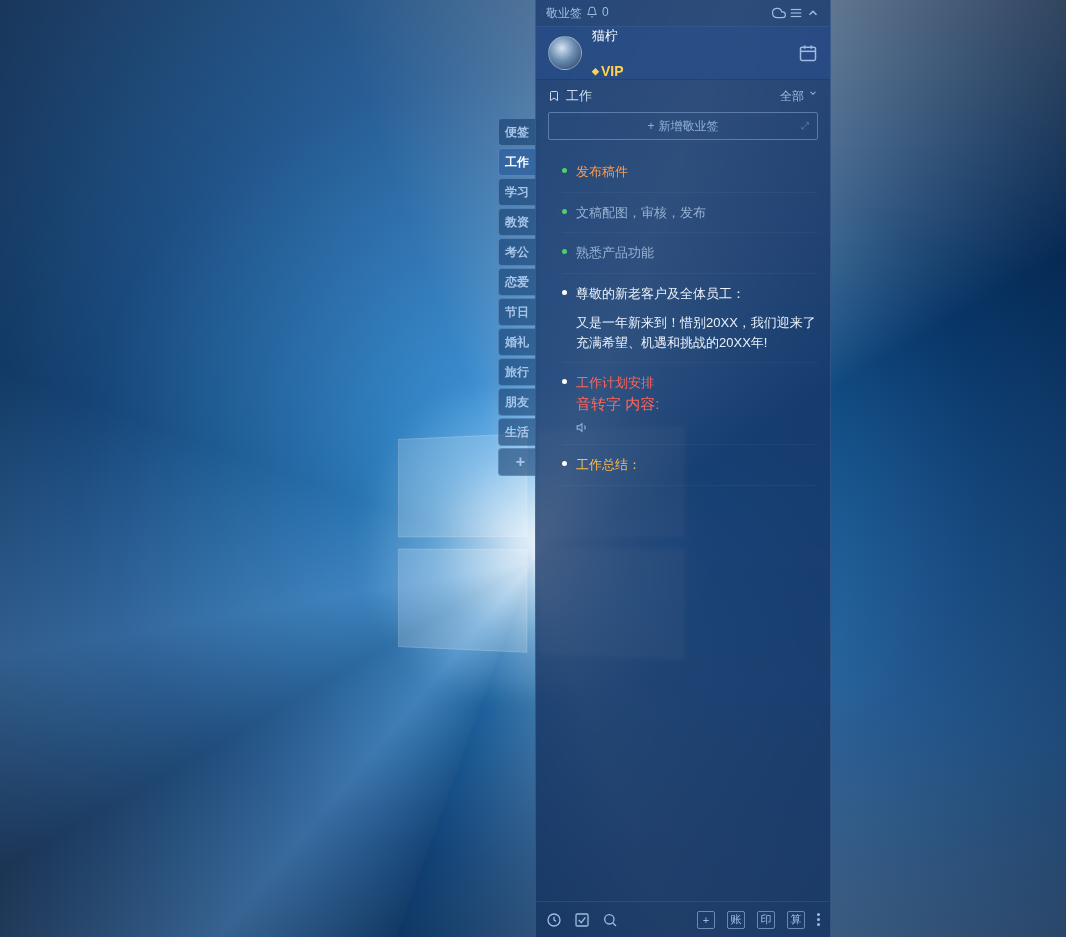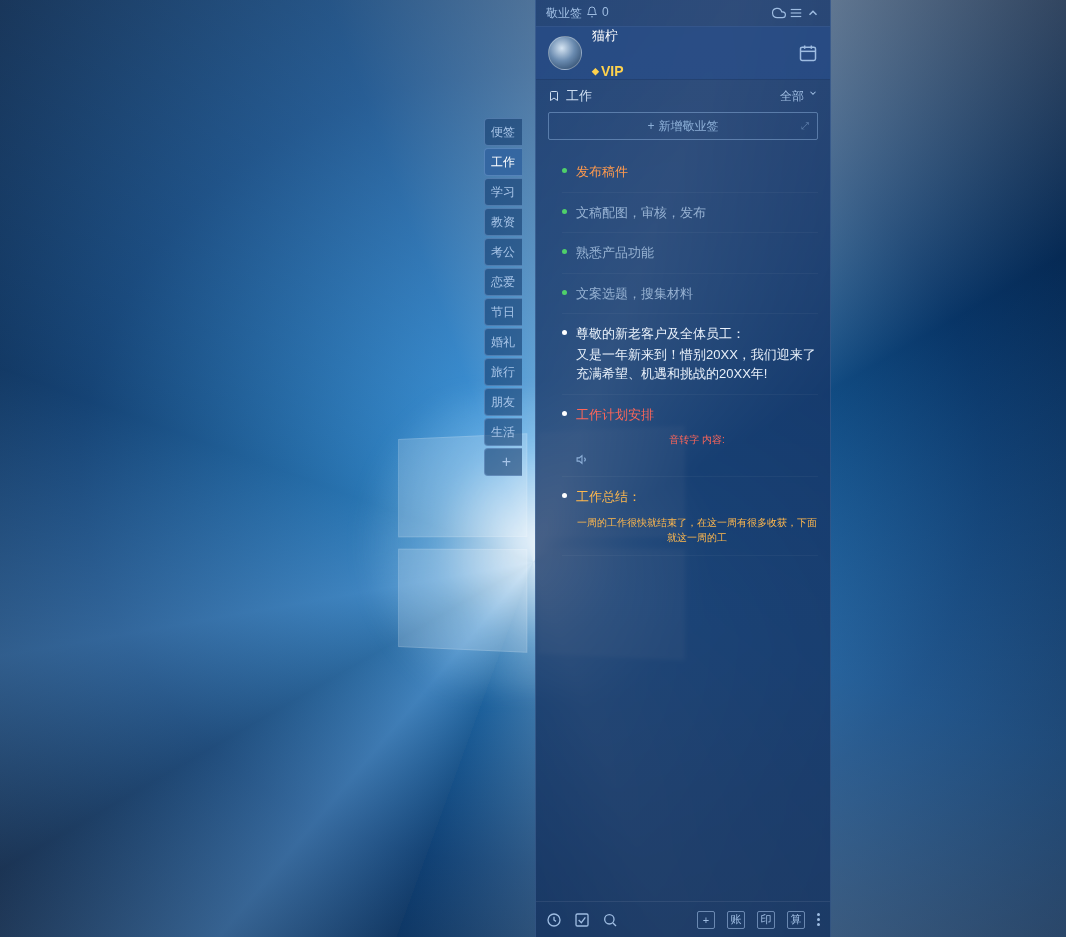--- a/index.html
+++ b/index.html
@@ -47,10 +47,10 @@
     
     .side-tabs {
       position: absolute;
-      left: 484px;
+      left: 498px;
       top: 118px;
       width: 38px;
-      display: flex; flex-direction: column; gap: 2px;
+      display: flex; flex-direction: column; gap: 2px; font-weight: bold;
     }
     .side-tab {
       height: 28px;

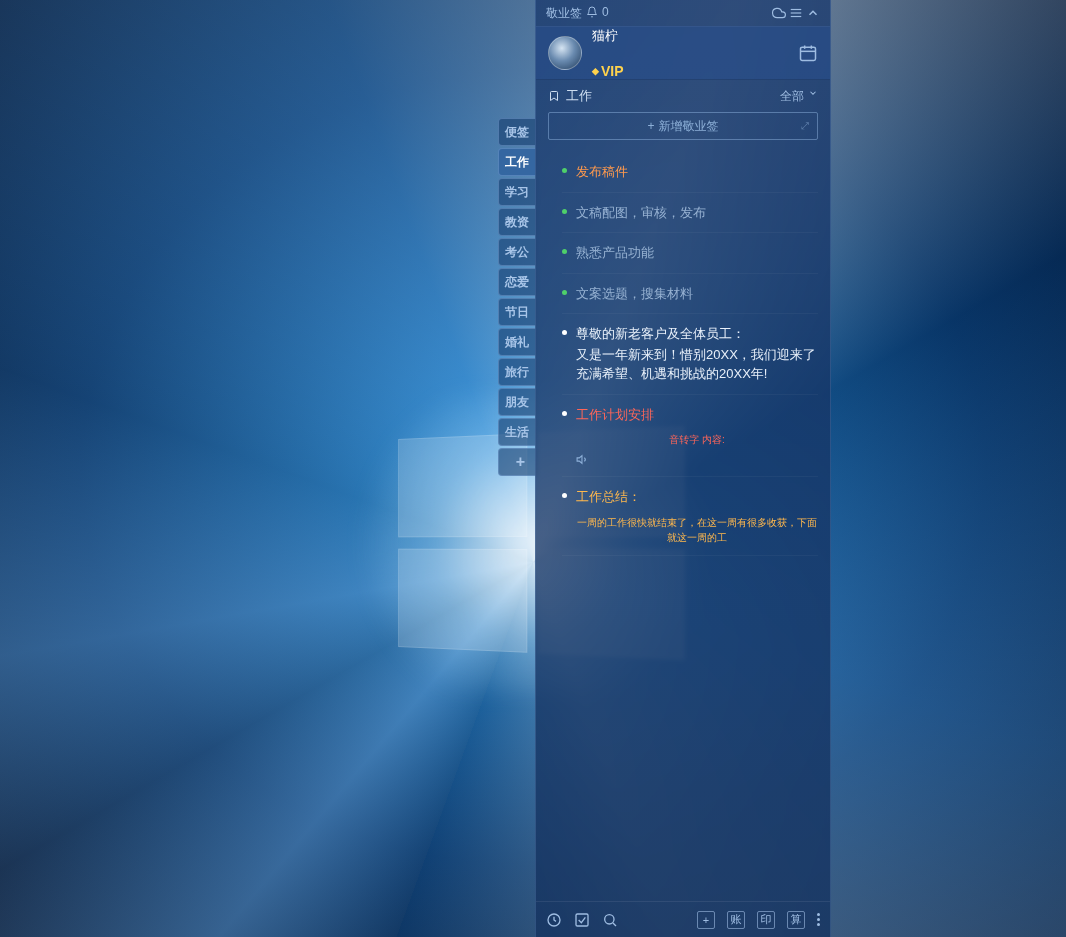--- a/index.html
+++ b/index.html
@@ -272,9 +272,6 @@
       <div class="item dot-green">
         <p class="txt-faded">熟悉产品功能</p>
       </div>
-      <div class="item dot-green">
-        <p class="txt-faded">文案选题，搜集材料</p>
-      </div>
       <div class="item dot-white">
         <p class="txt-white">尊敬的新老客户及全体员工：</p>
         <p class="txt-white">又是一年新来到！惜别20XX，我们迎来了充满希望、机遇和挑战的20XX年!</p>

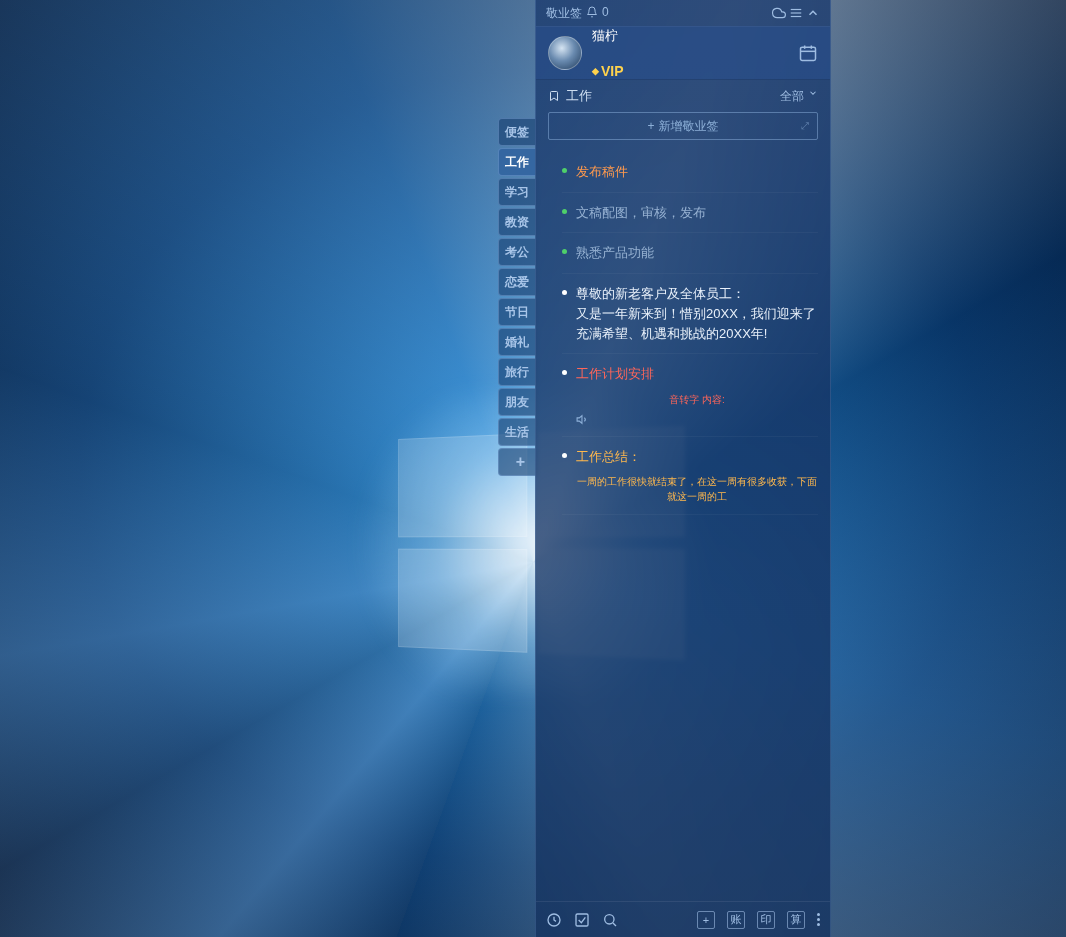--- a/index.html
+++ b/index.html
@@ -136,7 +136,7 @@
     .txt-red { color:#ff6659; }
     .txt-yellow { color:#ffb84d; }
     .txt-faded { color:#a8c2e0; opacity:0.85;}
-    .item p + p { margin-top:1px;}
+    .item p + p { margin-top:10px;}
     .item .sub { font-size:10px; margin-top:8px;text-align:center;}
     .item .audio { margin-top:6px; font-size:11px; color:#8db0d8;}
     .bottombar {

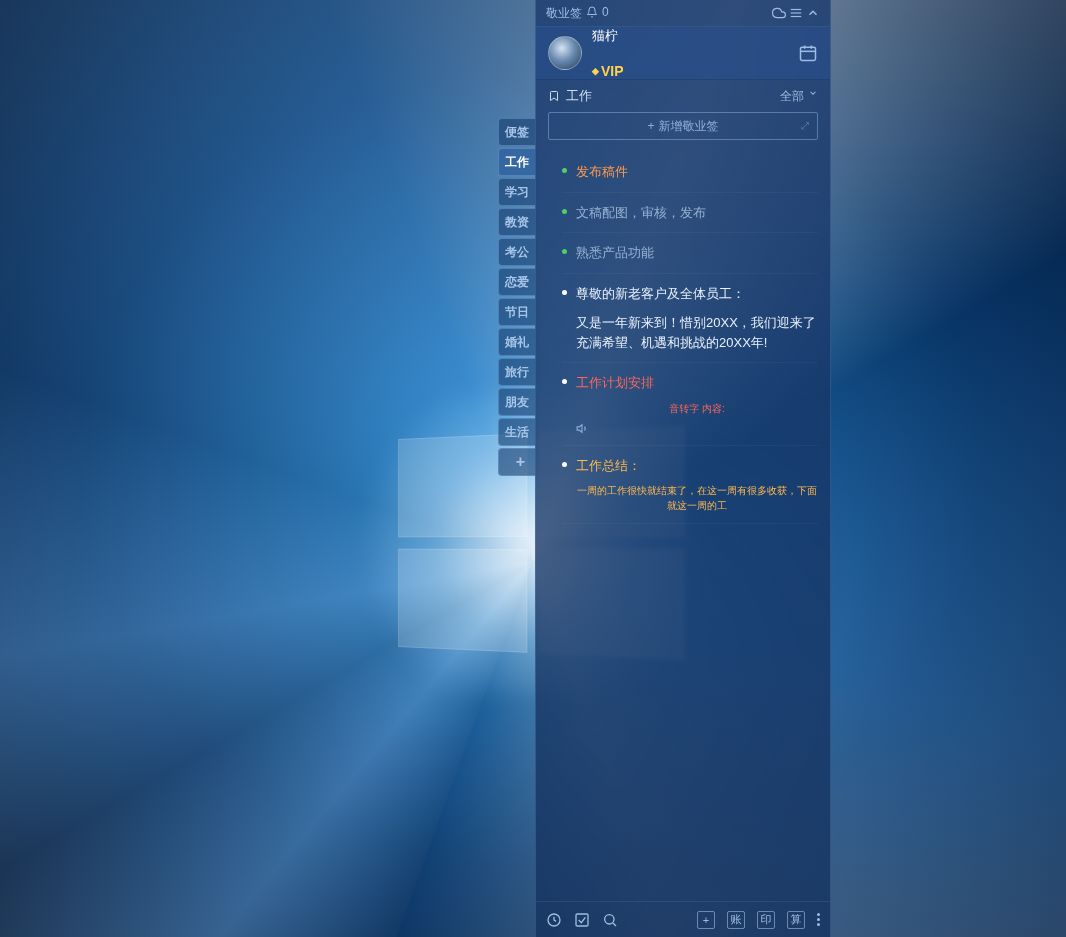--- a/index.html
+++ b/index.html
@@ -137,7 +137,7 @@
     .txt-yellow { color:#ffb84d; }
     .txt-faded { color:#a8c2e0; opacity:0.85;}
     .item p + p { margin-top:10px;}
-    .item .sub { font-size:10px; margin-top:8px;text-align:center;}
+    .item .sub { font-size:15px; margin-top:0;}
     .item .audio { margin-top:6px; font-size:11px; color:#8db0d8;}
     .bottombar {
       height:36px; border-top:1px solid rgba(255,255,255,0.08);

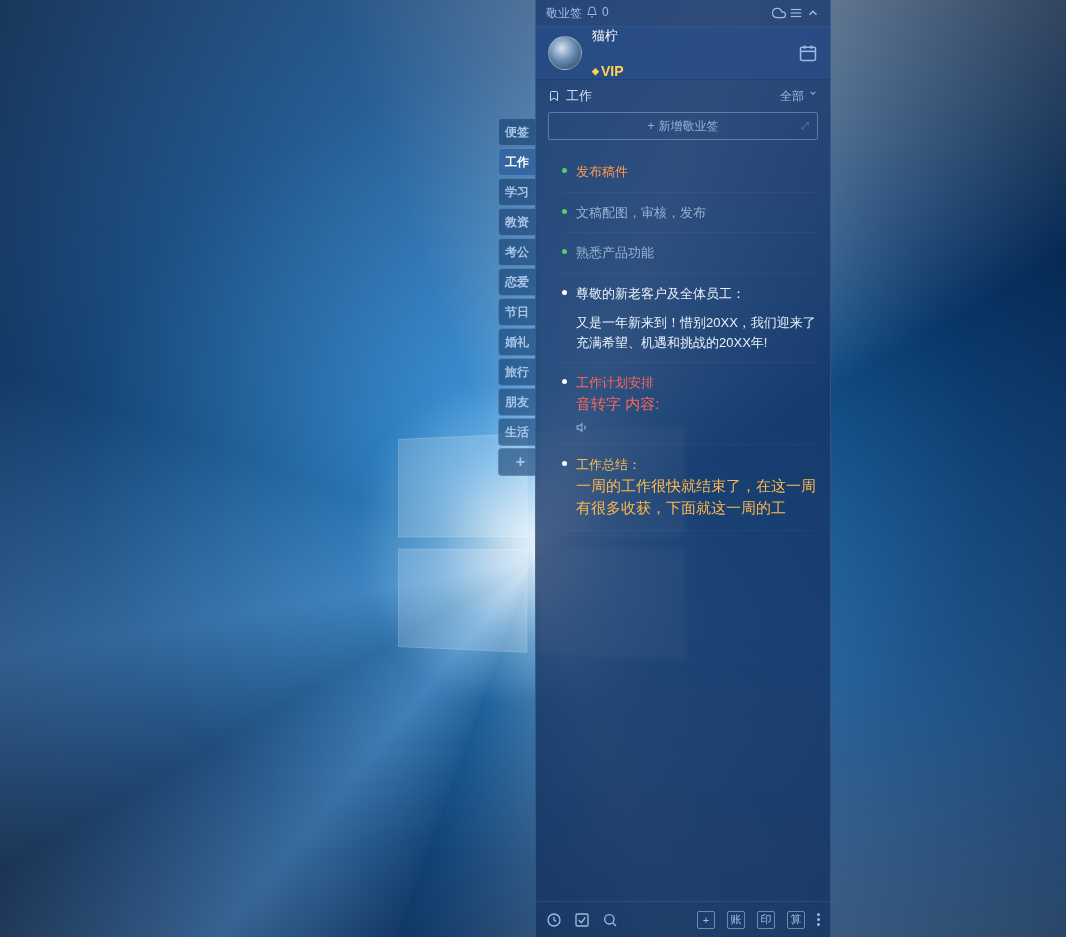--- a/index.html
+++ b/index.html
@@ -288,7 +288,6 @@
       </div>
       <div class="item dot-white">
         <p class="txt-yellow">工作总结：</p>
-        <p class="sub txt-yellow">一周的工作很快就结束了，在这一周有很多收获，下面就这一周的工</p>
       </div>
     </div>
 

